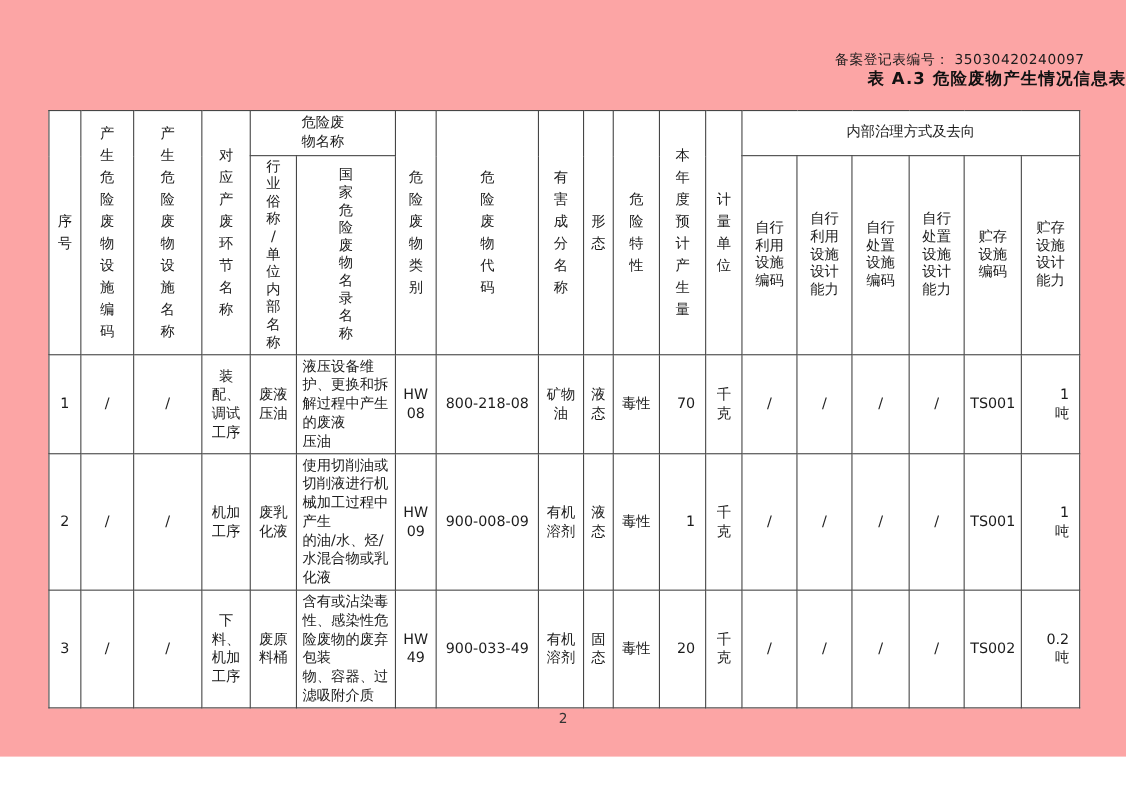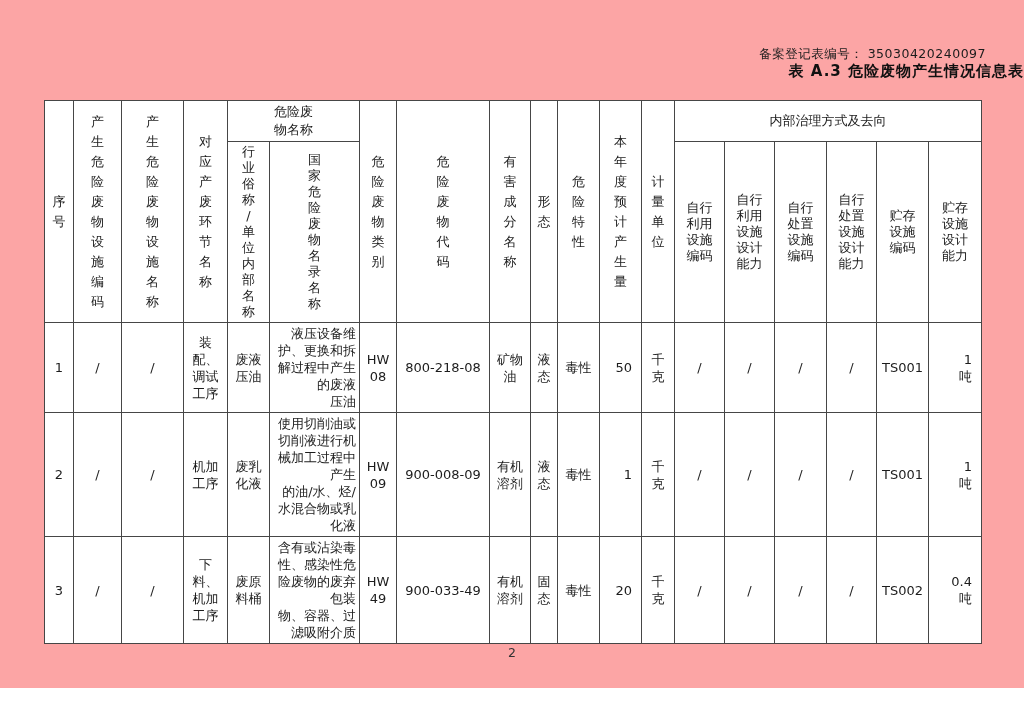--- a/index.html
+++ b/index.html
@@ -63,7 +63,7 @@
   .waste-table th.tall { line-height: 20px; }
   .waste-table th.group { line-height: 18px; }
   .waste-table td { line-height: 17px; }
-  .waste-table td.l { text-align: right; padding-left: 5px; padding-right: 3px; }
+  .waste-table td.l { text-align: left; padding-left: 5px; padding-right: 3px; }
   .waste-table td.r { text-align: right; padding-right: 9px; }
   .waste-table td.c { text-align: center; }
   .page-number {

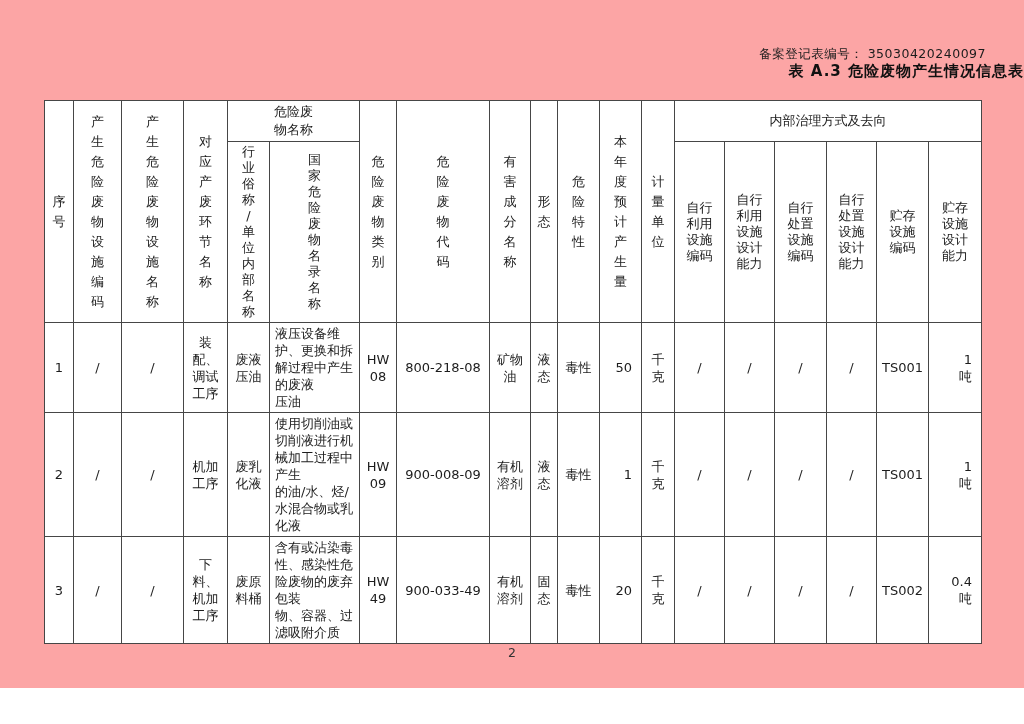--- a/index.html
+++ b/index.html
@@ -252,7 +252,7 @@
           <td class="c">液
 态</td>
           <td class="c">毒性</td>
-          <td class="r">50</td>
+          <td class="r">70</td>
           <td class="c">千
 克</td>
           <td class="c">/</td>

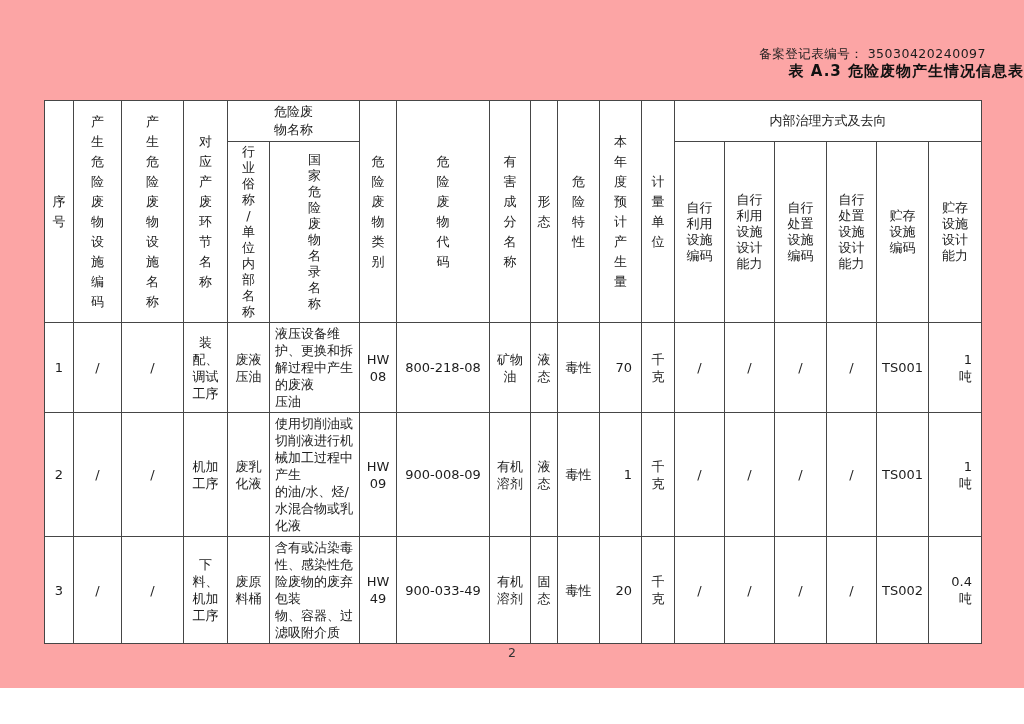--- a/index.html
+++ b/index.html
@@ -329,7 +329,7 @@
           <td class="c">/</td>
           <td class="c">/</td>
           <td class="c">TS002</td>
-          <td class="r">0.4
+          <td class="r">0.2
 吨</td>
         </tr>
       </tbody>

